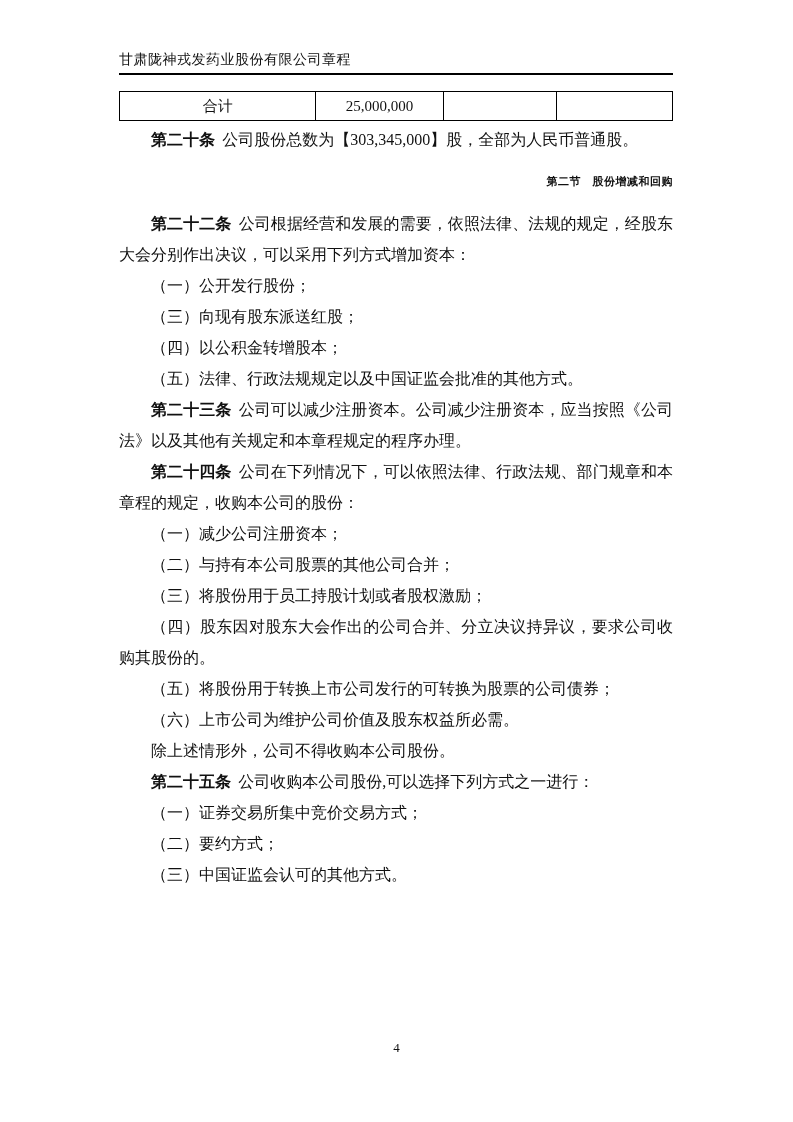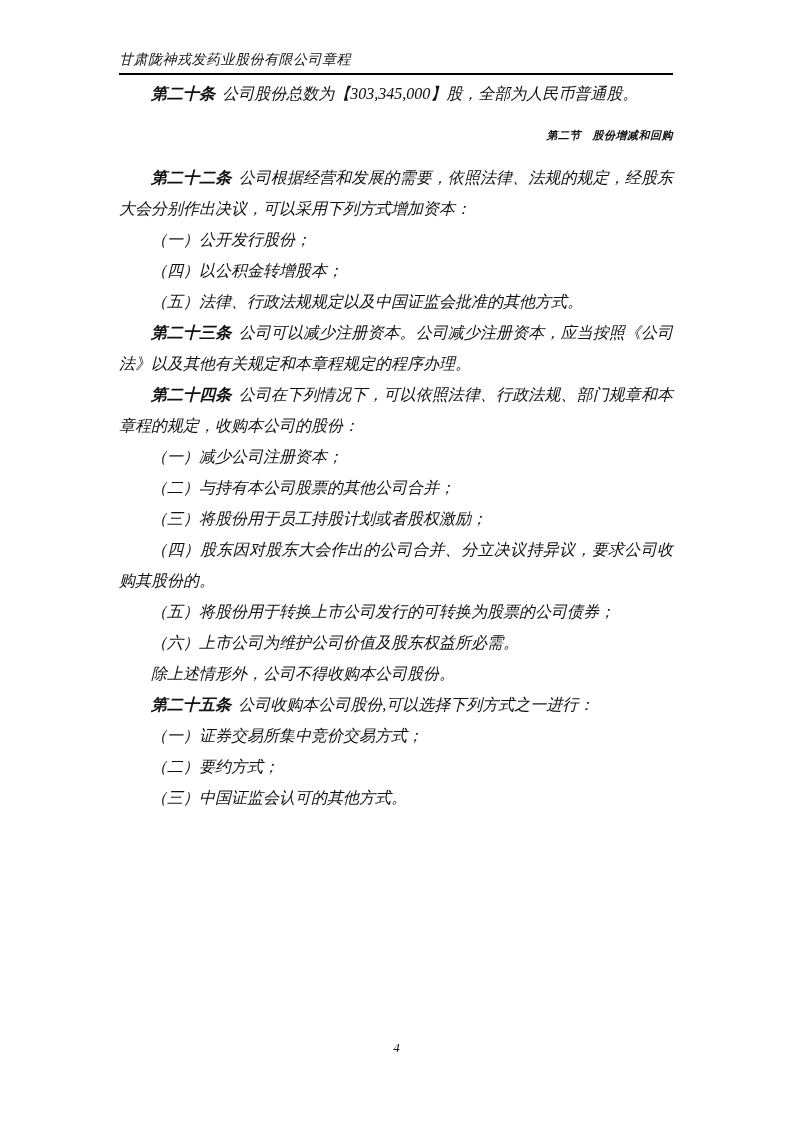--- a/index.html
+++ b/index.html
@@ -13,7 +13,6 @@
     overflow: hidden;
     font-family: "Liberation Serif", "DejaVu Serif", serif;
     color: #111111;
-    font-style: italic;
   }
   .content {
     position: absolute;

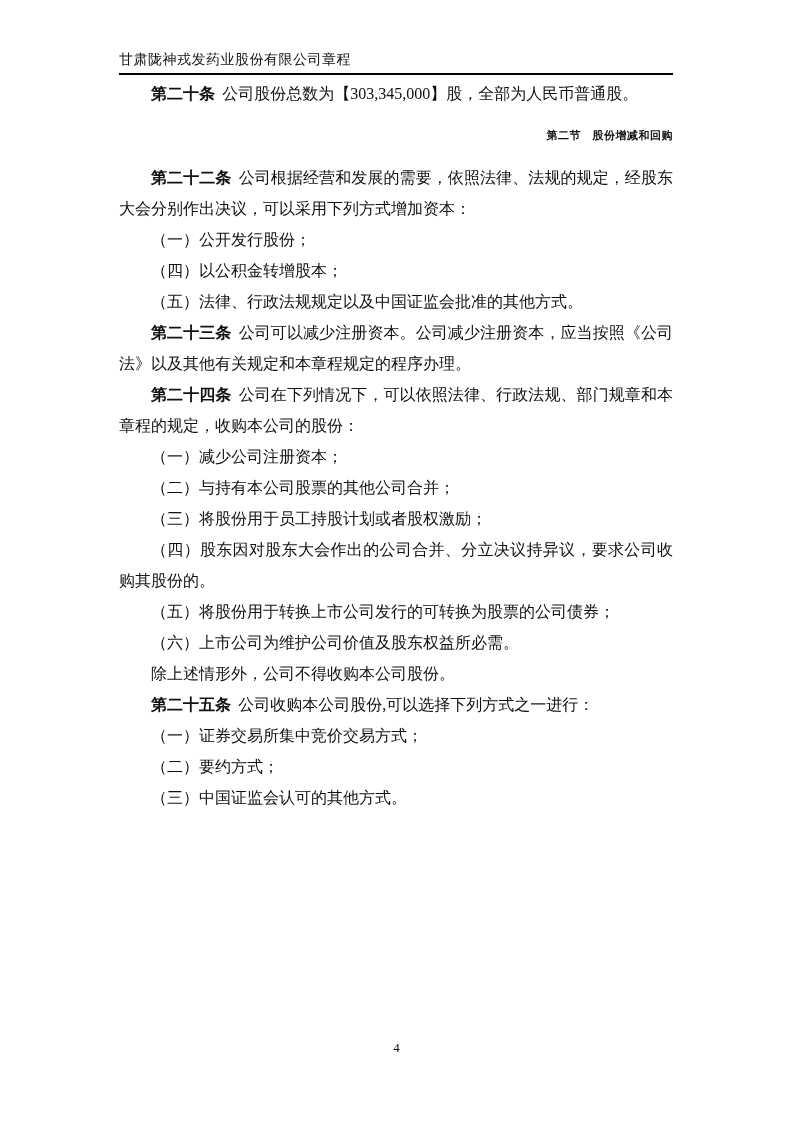--- a/index.html
+++ b/index.html
@@ -87,6 +87,16 @@
 
     <div class="header-title">甘肃陇神戎发药业股份有限公司章程</div>
 
+    <table class="summary">
+      <tbody>
+        <tr>
+          <td class="c1">合计</td>
+          <td class="c2">25,000,000</td>
+          <td class="c3"></td>
+          <td class="c4"></td>
+        </tr>
+      </tbody>
+    </table>
 
     <main>
       <p><span class="label">第二十条</span><span>公司股份总数为【303,345,000】股，全部为人民币普通股。</span></p>

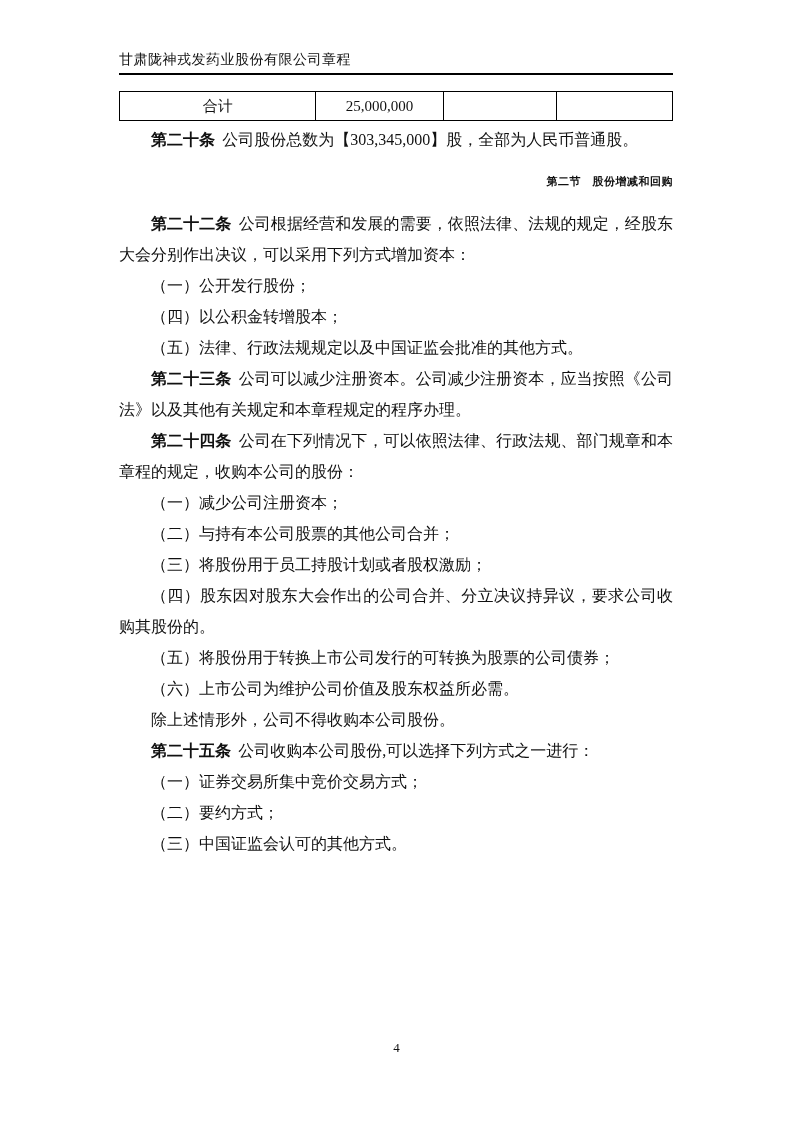--- a/index.html
+++ b/index.html
@@ -107,6 +107,7 @@
       <p><span class="label">第二十二条</span><span>公司根据经营和发展的需要，依照法律、法规的规定，经股东大会分别作出决议，可以采用下列方式增加资本：</span></p>
 
       <p>（一）公开发行股份；</p>
+      <p>（三）向现有股东派送红股；</p>
       <p>（四）以公积金转增股本；</p>
       <p>（五）法律、行政法规规定以及中国证监会批准的其他方式。</p>
 

